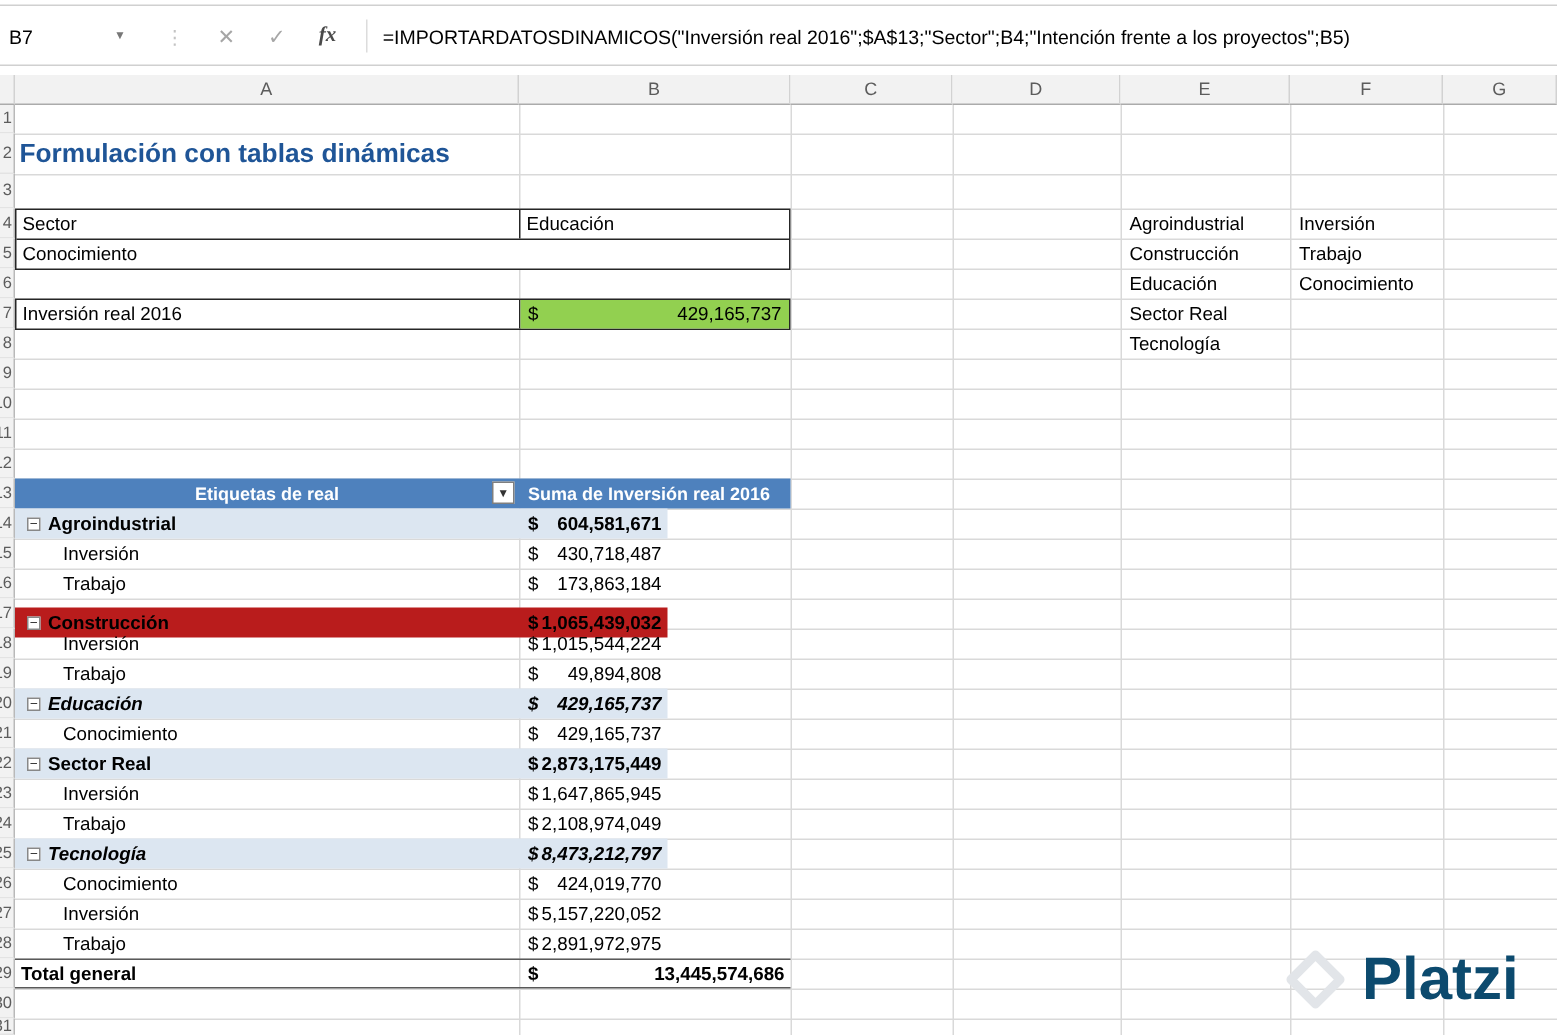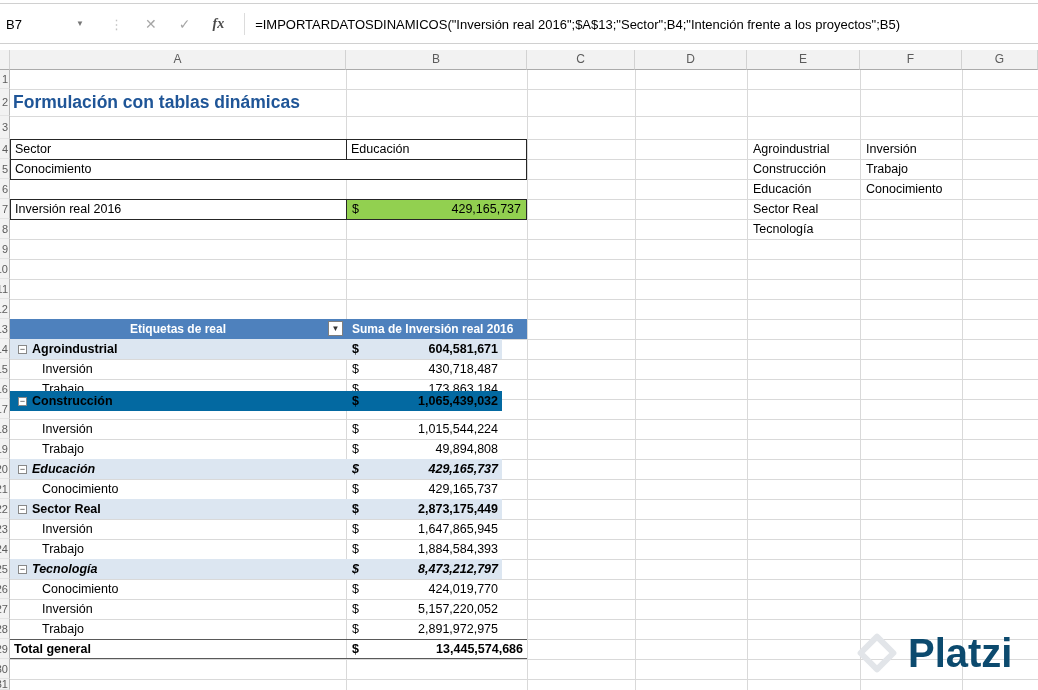--- a/index.html
+++ b/index.html
@@ -59,7 +59,7 @@
     font-weight:normal;cursor:pointer}
   .ph-b{flex:1;padding-left:6px;line-height:20px;white-space:nowrap}
 
-  .prow{position:absolute;left:10px;width:492px;height:20px;font-size:12.5px;
+  .prow{position:absolute;left:10px;width:435px;height:20px;font-size:12.5px;
     line-height:20px;z-index:3}
   .pgroup{font-weight:bold}
   .plabel{position:absolute;line-height:20px;white-space:nowrap}

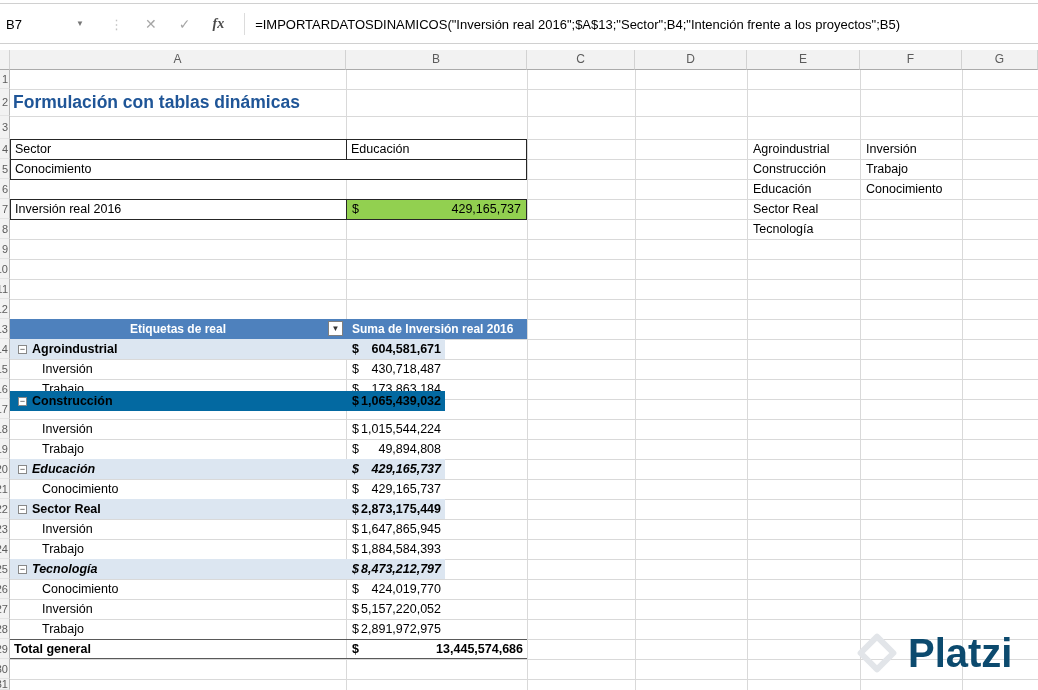--- a/index.html
+++ b/index.html
@@ -236,7 +236,7 @@
     <span class="pcur">$</span>
     <span class="pval">173,863,184</span>
   </div>
-<div class="prow pgroup" style="top: 391px; background: #0369a1;">
+<div class="prow pgroup" style="top: 405px; background: #b91c1c;">
     <span class="plabel" style="left: 8px;"><span class="mbox">−</span><span>Construcción</span></span>
     <span class="pcur">$</span>
     <span class="pval">1,065,439,032</span>

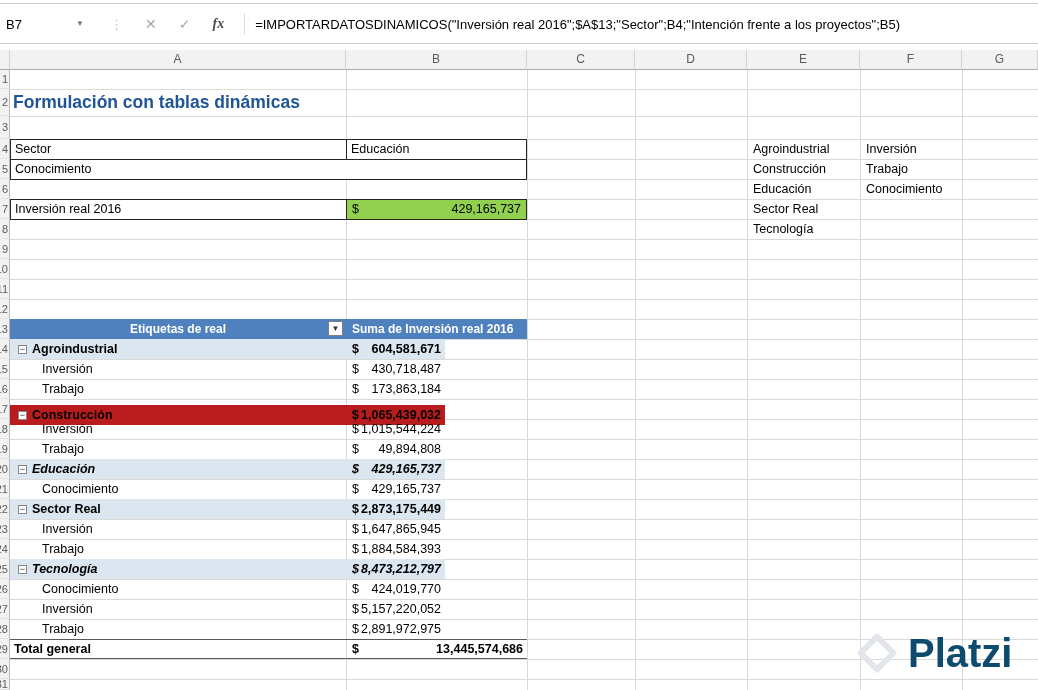--- a/index.html
+++ b/index.html
@@ -274,7 +274,7 @@
 <div class="prow" style="top: 539px;">
     <span class="plabel" style="left: 32px;"><span>Trabajo</span></span>
     <span class="pcur">$</span>
-    <span class="pval">1,884,584,393</span>
+    <span class="pval">2,108,974,049</span>
   </div>
 <div class="prow pgroup" style="top: 559px; background: rgb(220, 230, 241); font-style: italic;">
     <span class="plabel" style="left: 8px;"><span class="mbox">−</span><span>Tecnología</span></span>

